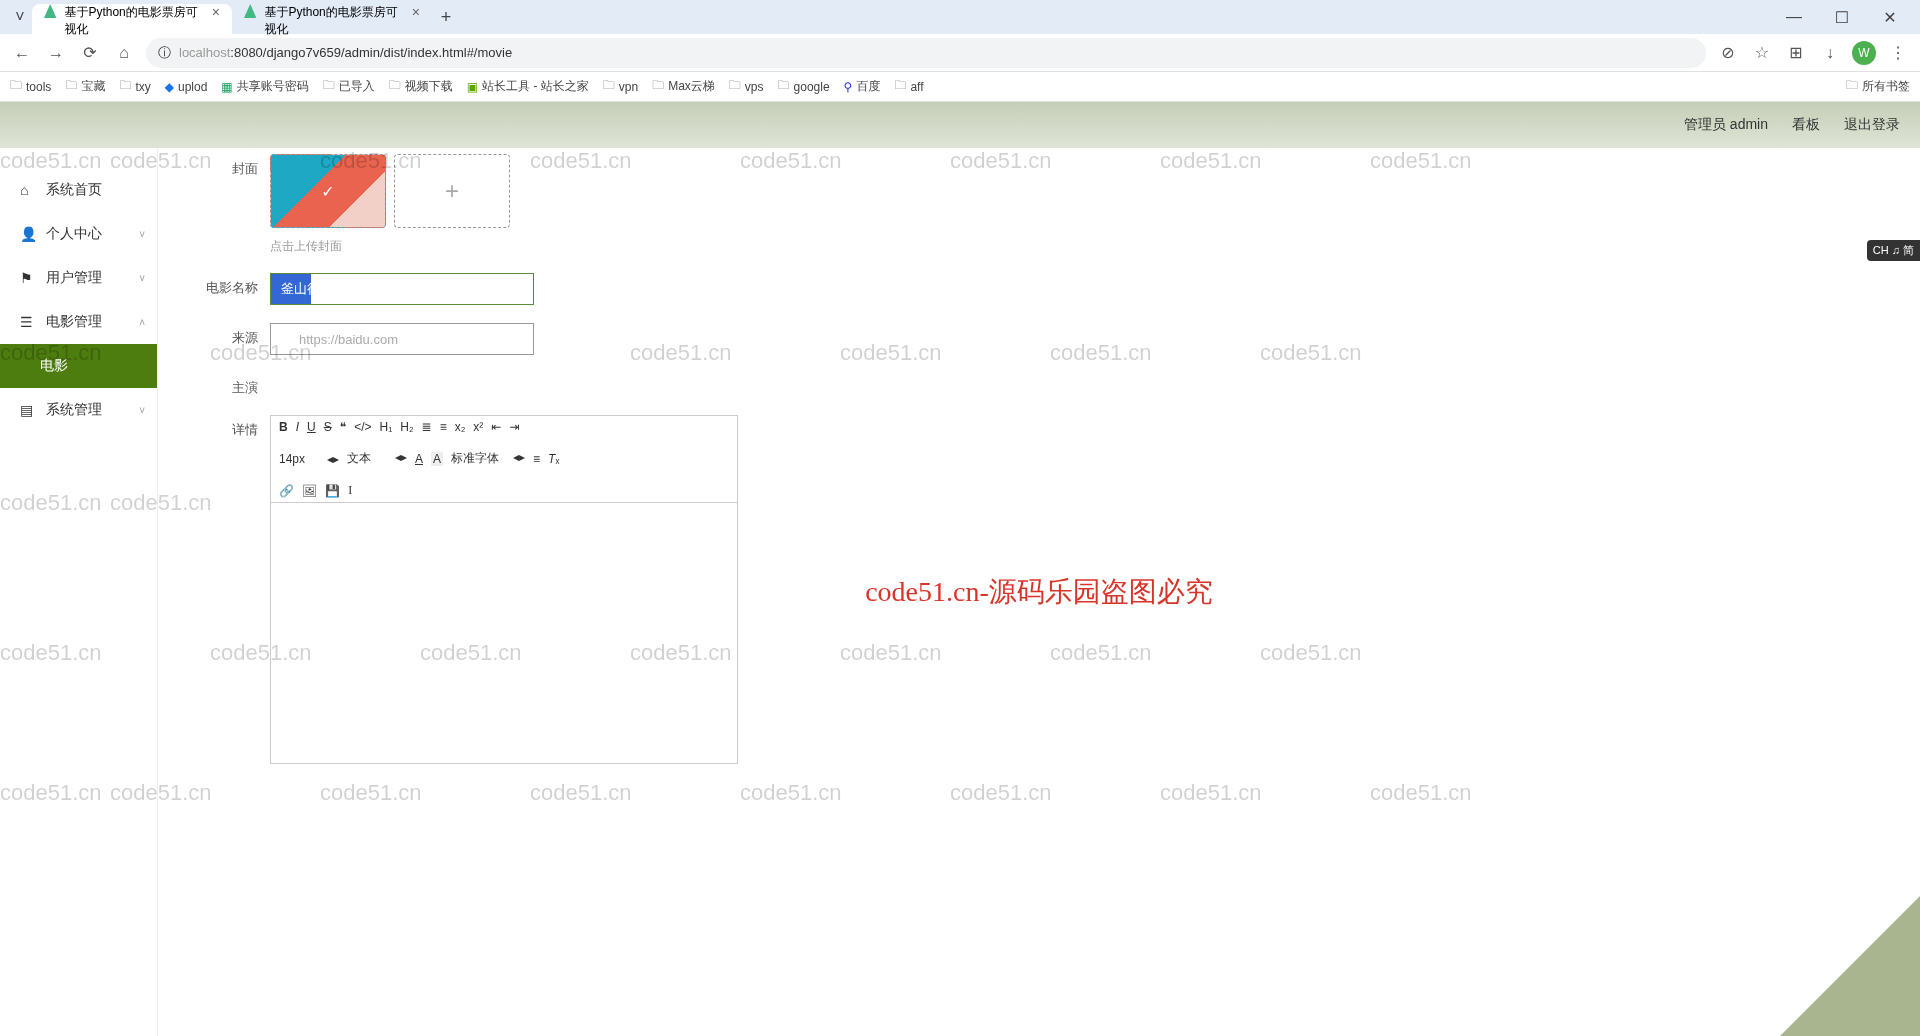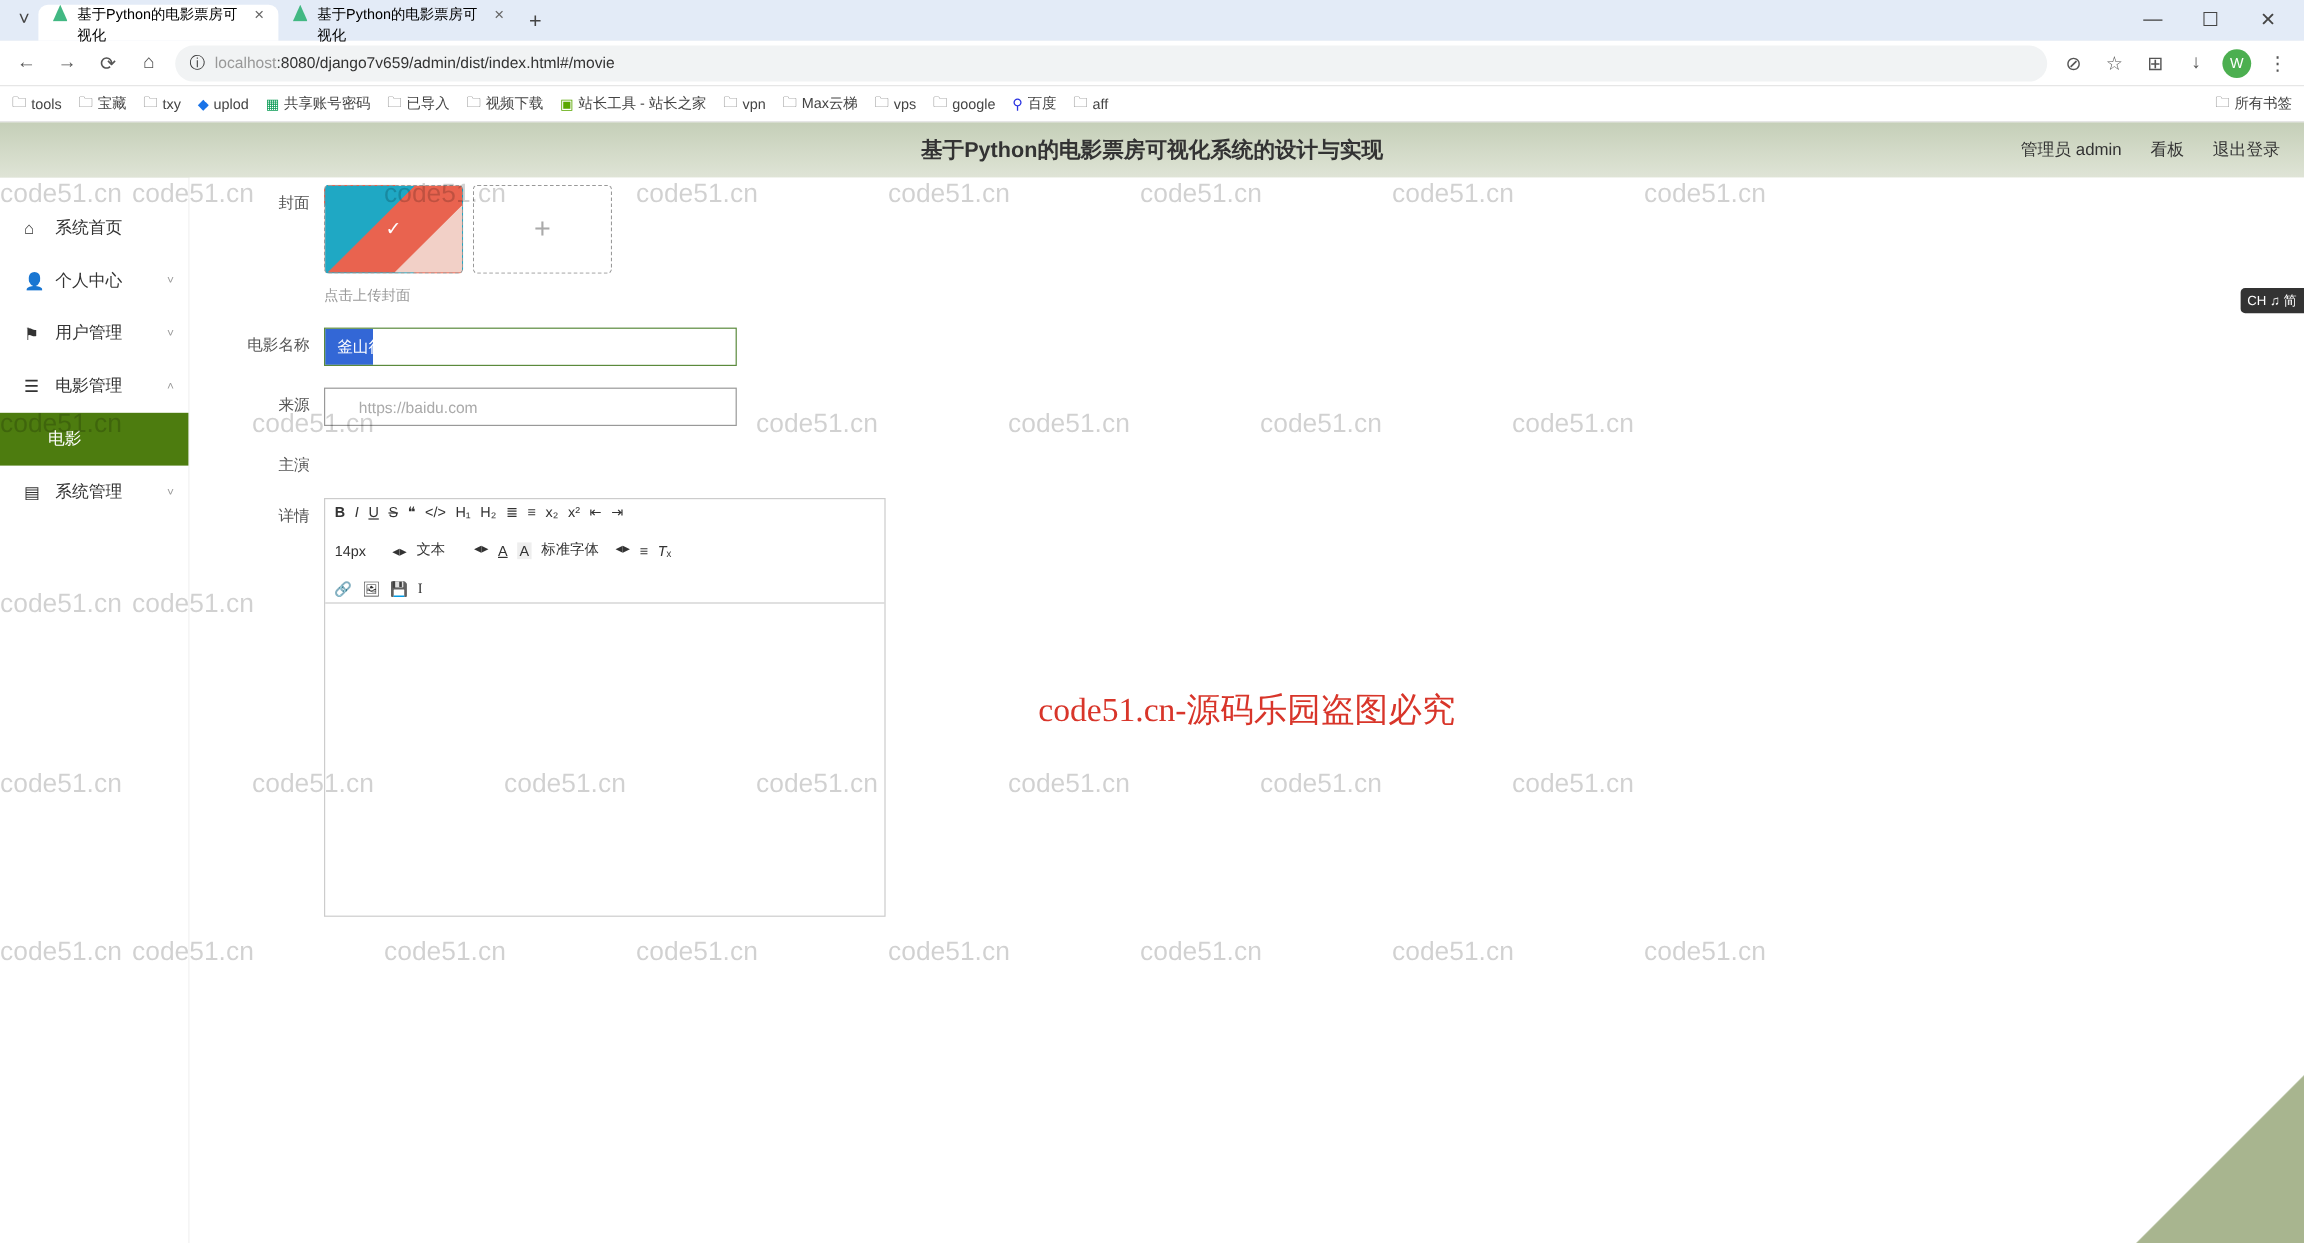--- a/index.html
+++ b/index.html
@@ -174,7 +174,6 @@
 </div>
 
 <div class="app-header">
-  <div class="app-title">基于Python的电影票房可视化系统的设计与实现</div>
   <div class="header-right">
     <span>管理员 admin</span>
     <span>看板</span>

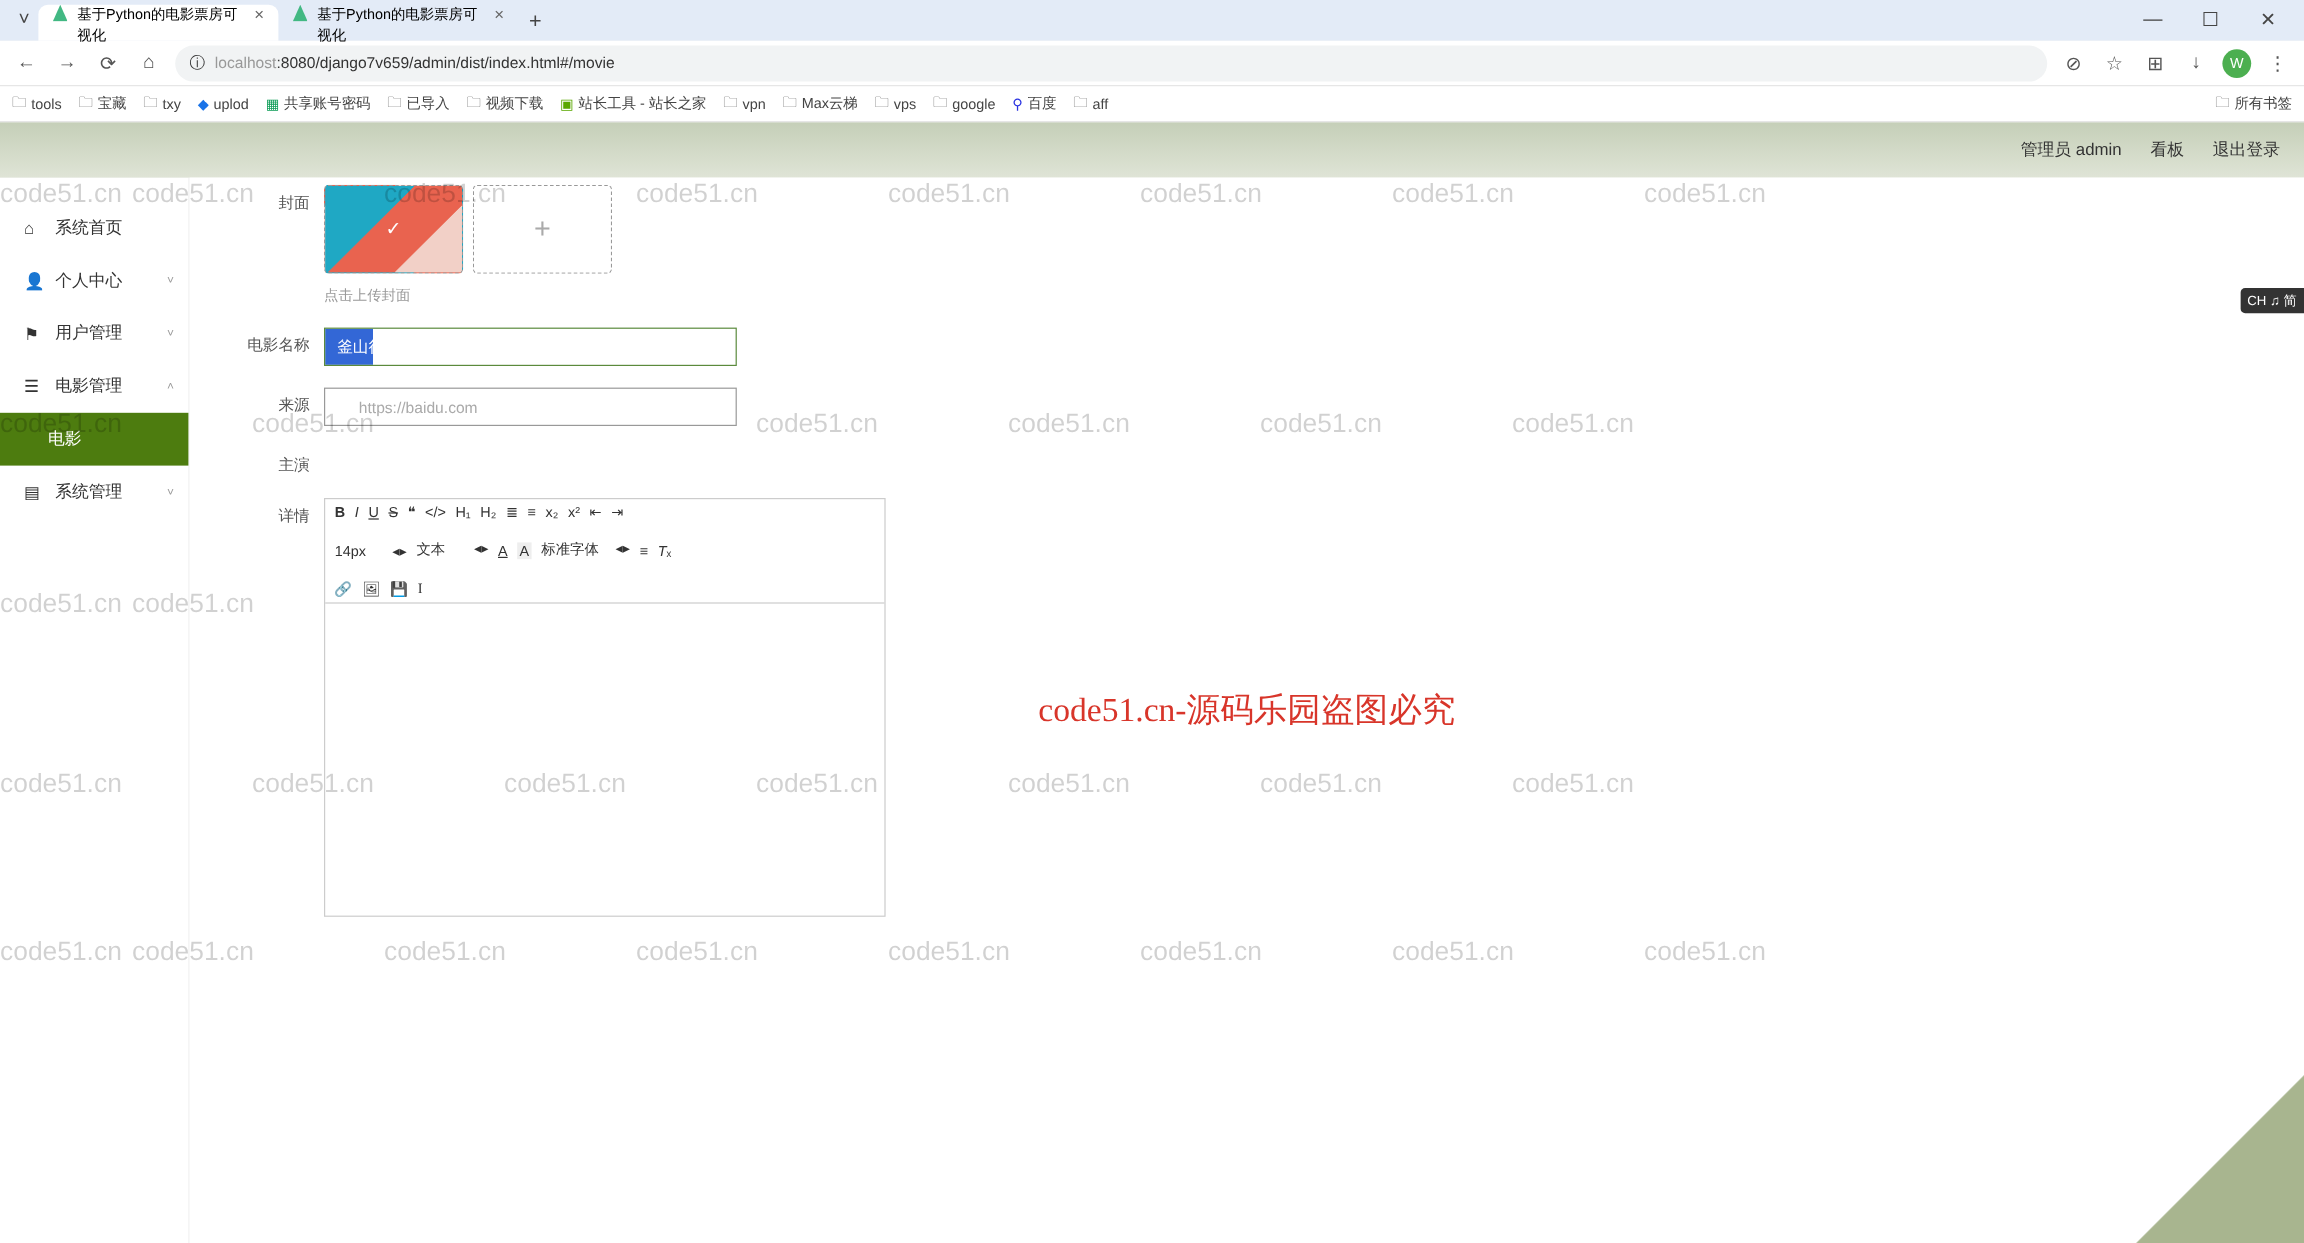--- a/index.html
+++ b/index.html
@@ -50,7 +50,7 @@
 .cover-upload { width: 116px; height: 74px; border: 1px dashed #999; border-radius: 4px; display: flex; align-items: center; justify-content: center; color: #aaa; font-size: 24px; }
 .hint-text { font-size: 12px; color: #999; margin-left: 72px; margin-bottom: 18px; margin-top: -8px; }
 
-.text-input { width: 344px; height: 32px; border: 1px solid #5b8a3c; padding: 0 10px; font-size: 13px; outline: none; }
+.text-input { width: 264px; height: 32px; border: 1px solid #5b8a3c; padding: 0 10px; font-size: 13px; outline: none; }
 .text-input.gray { border-color: #999; color: #aaa; padding-left: 28px; }
 .textarea-input { width: 468px; height: 92px; border: 1px solid #5b8a3c; padding: 8px 10px; font-size: 13px; color: #aaa; resize: none; outline: none; }
 

